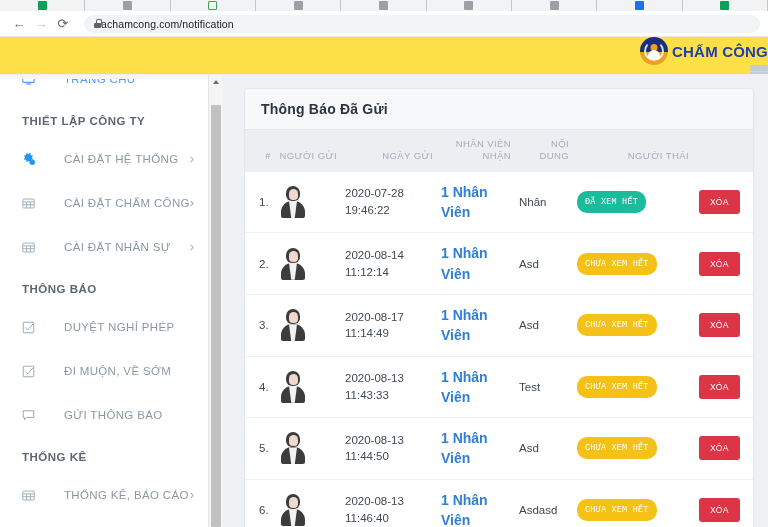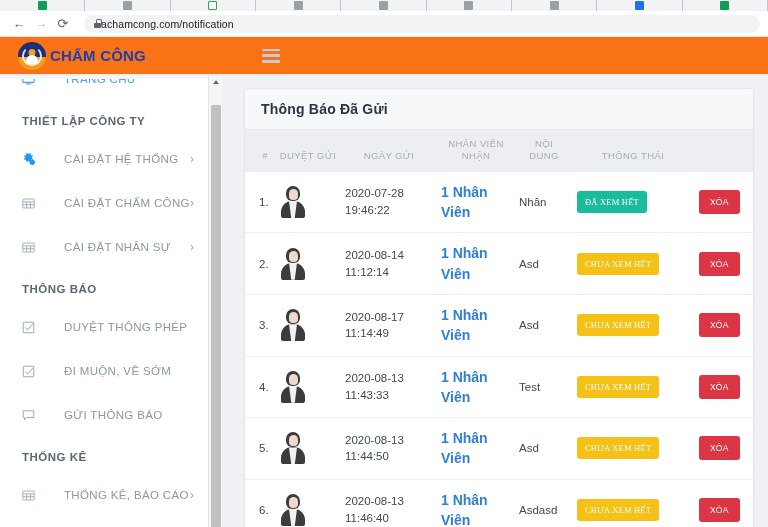--- a/index.html
+++ b/index.html
@@ -95,10 +95,11 @@
   #app-header {
     position: absolute; top: 0; left: 0;
     width: 768px; height: 38px;
-    background: #f97316;
+    background: #fde047;
     border-bottom: 1px solid #eceef1;
-    display: flex; align-items: center;
+    display: flex; align-items: flex-end;
     z-index: 6;
+    flex-direction: column;
   }
   #brand { display: flex; align-items: center; gap: 4px; margin-left: 18px; }
   .brand-mark {

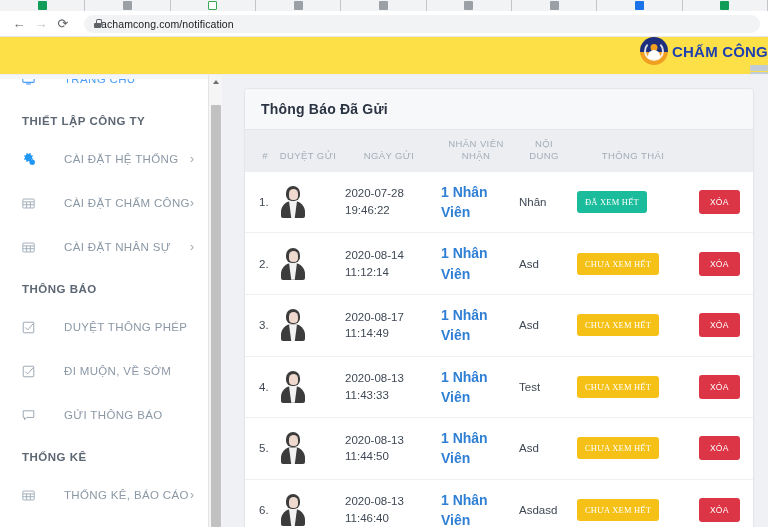--- a/index.html
+++ b/index.html
@@ -247,7 +247,7 @@
     color: #a4adb7;
     font-size: 9.5px; font-weight: normal;
     letter-spacing: 0.4px;
-    text-align: center;
+    text-align: right;
     padding: 8px 4px 10px 4px;
     vertical-align: bottom;
     line-height: 1.25;

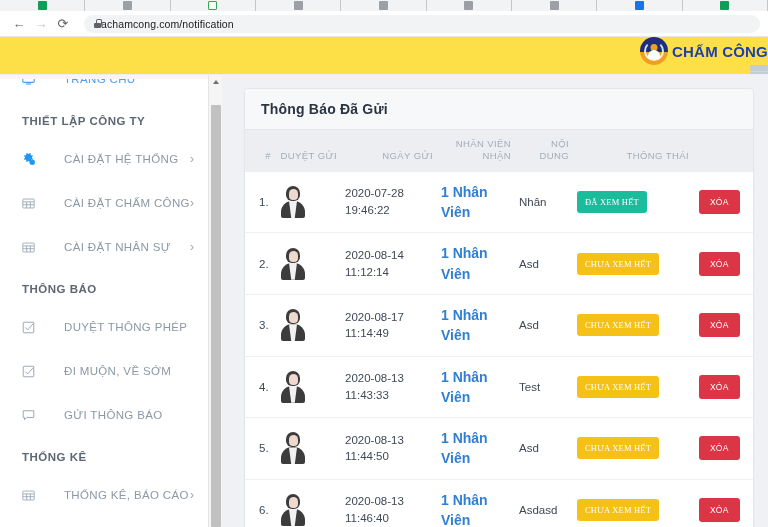--- a/index.html
+++ b/index.html
@@ -529,7 +529,7 @@
         <thead>
           <tr>
             <th class="c-idx">#</th>
-            <th class="c-sender">DUYỆT GỬI</th>
+            <th class="c-sender">NGƯỜI GỬI</th>
             <th class="c-date">NGÀY GỬI</th>
             <th class="c-emp">NHÂN VIÊN NHẬN</th>
             <th class="c-cont">NỘI DUNG</th>

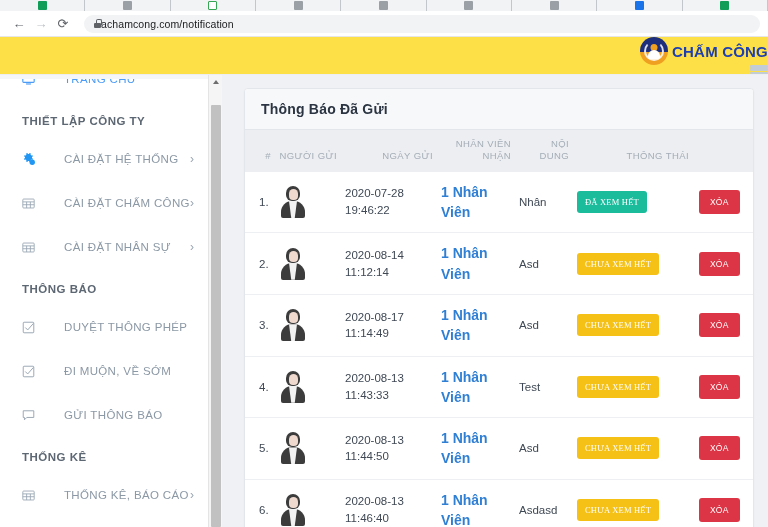--- a/index.html
+++ b/index.html
@@ -533,7 +533,7 @@
             <th class="c-date">NGÀY GỬI</th>
             <th class="c-emp">NHÂN VIÊN NHẬN</th>
             <th class="c-cont">NỘI DUNG</th>
-            <th class="c-stat">THÔNG THÁI</th>
+            <th class="c-stat">NGƯỜI THÁI</th>
             <th class="c-act"></th>
           </tr>
         </thead>

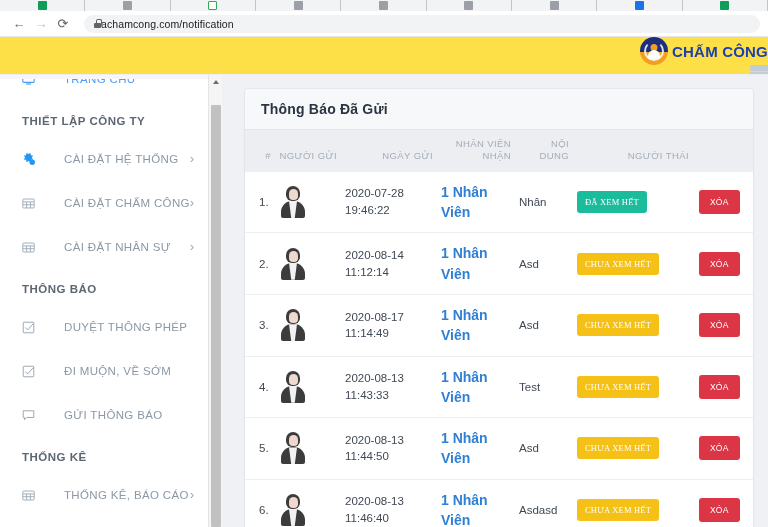--- a/index.html
+++ b/index.html
@@ -313,7 +313,7 @@
 
   .badge {
     display: inline-block;
-    border-radius: 3px;
+    border-radius: 10px;
     color: #ffffff;
     font-size: 8.5px;
     letter-spacing: 0.2px;
@@ -321,7 +321,7 @@
     white-space: nowrap;
     cursor: pointer;
     border: none;
-    font-family: Liberation Serif, serif;
+    font-family: Liberation Mono, monospace;
   }
   .badge-seen   { background: #1abc9c; }
   .badge-unseen { background: #f5c116; }

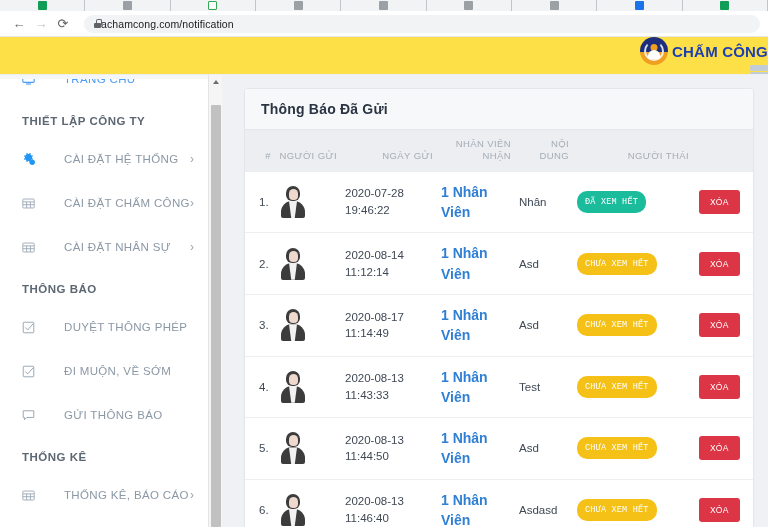--- a/index.html
+++ b/index.html
@@ -466,7 +466,7 @@
               <path d="M4 8l3 3 7-8"></path>
           </svg>
         </span>
-        <span class="lbl">DUYỆT THÔNG PHÉP</span>
+        <span class="lbl">DUYỆT NGHỈ PHÉP</span>
       </div>
 
       <div class="side-link">

